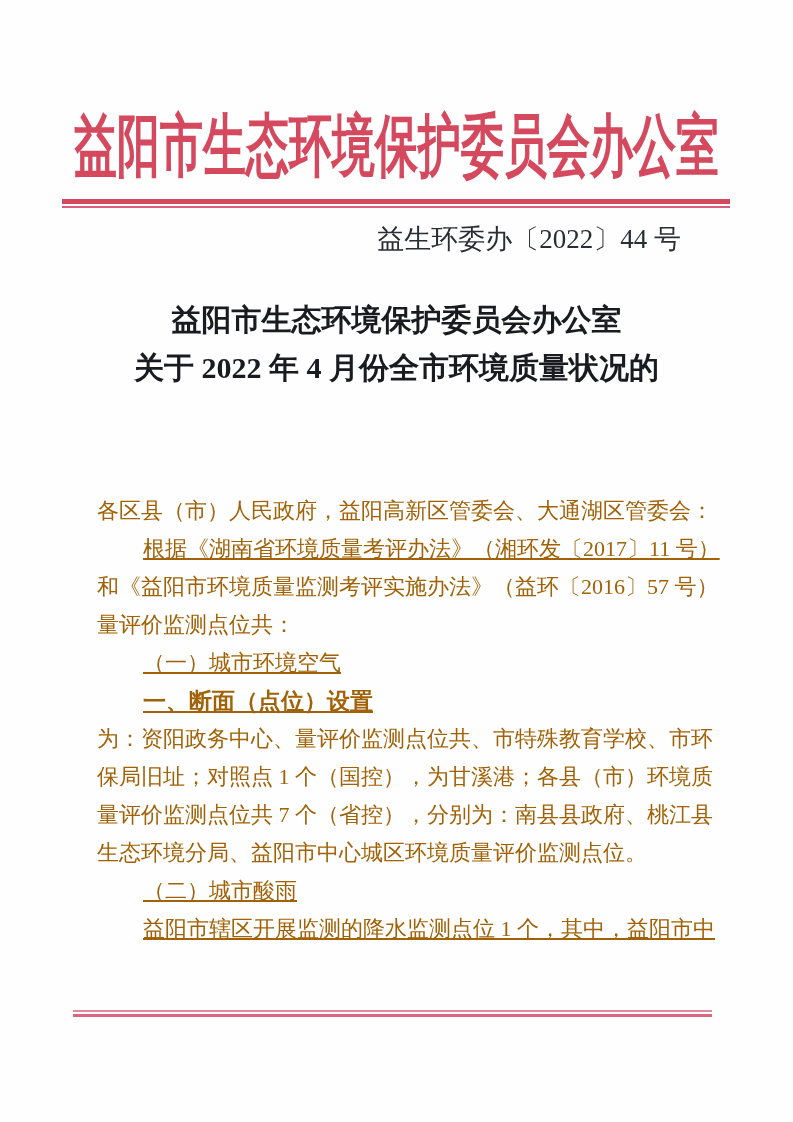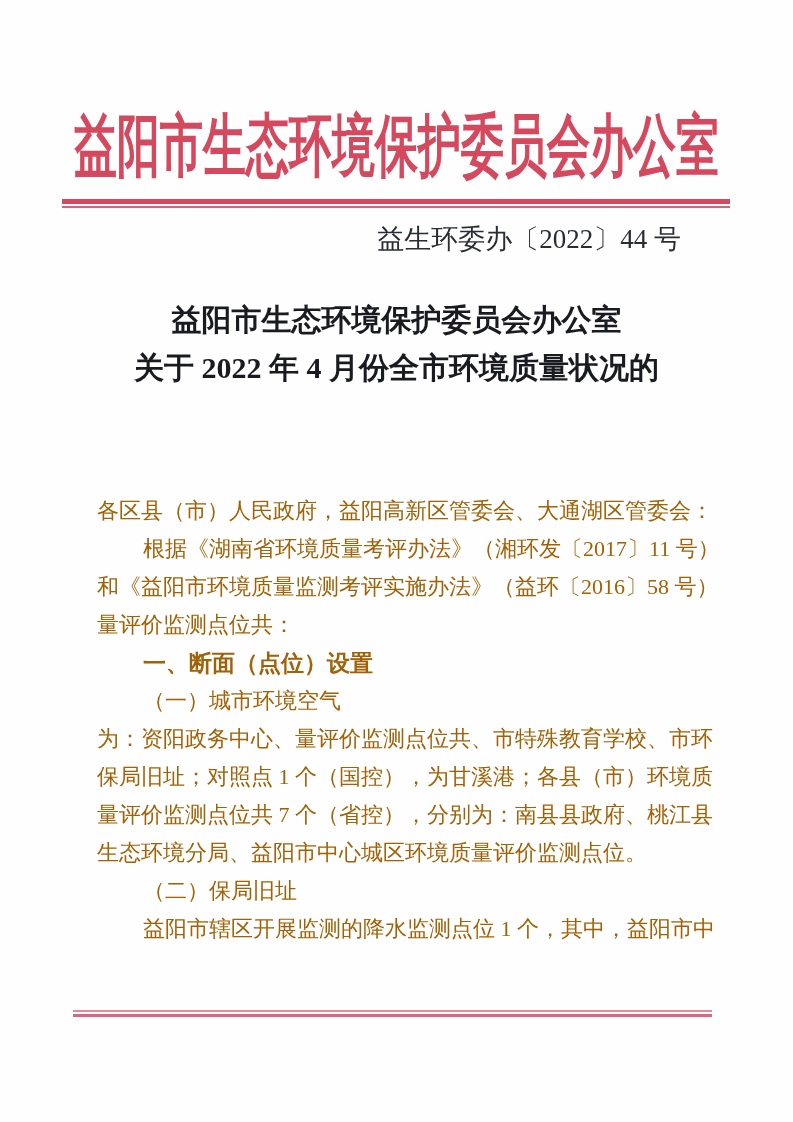--- a/index.html
+++ b/index.html
@@ -54,7 +54,7 @@
     margin-top: 16px;
   }
   .body-text .line { white-space: nowrap; }
-  .body-text .line.indent { padding-left: 46px; }
+  .body-text .line.indent { padding-left: 46px; text-decoration: underline; }
   .body-text .line.bold {
     font-weight: 700;
     font-family: "Liberation Sans", "DejaVu Sans", sans-serif;

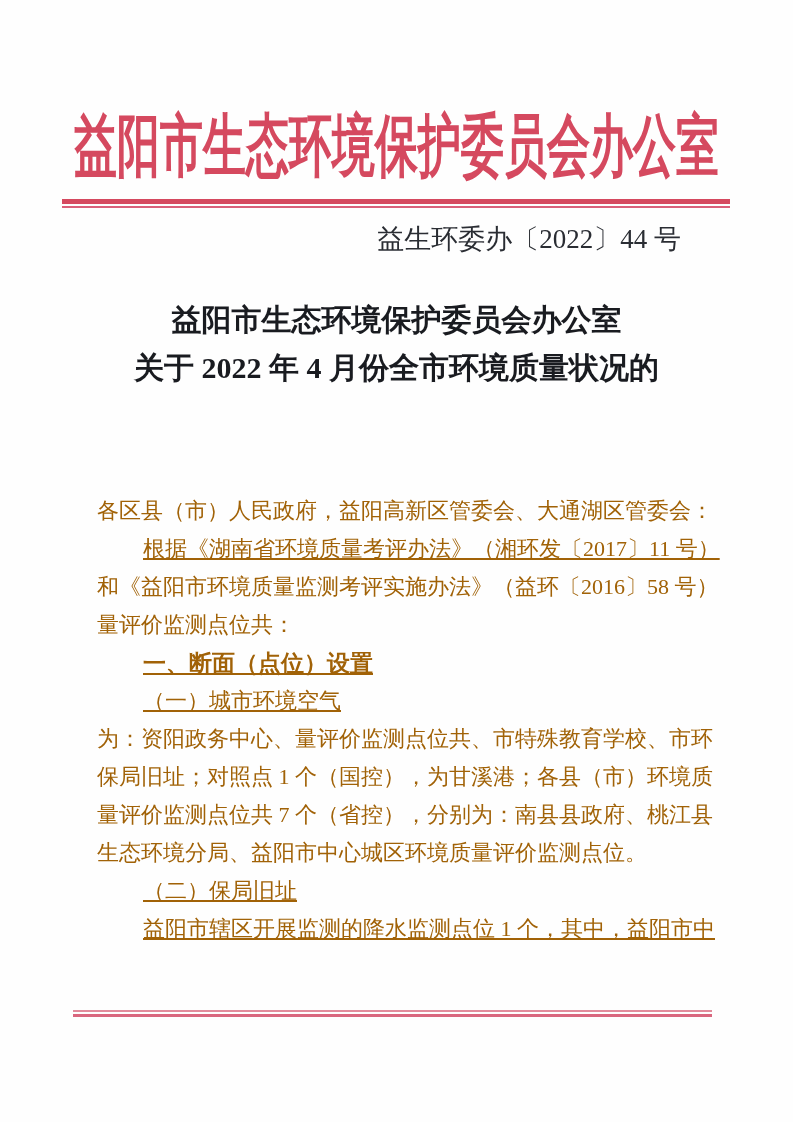--- a/index.html
+++ b/index.html
@@ -90,7 +90,7 @@
 
       <div class="line indent">根据《湖南省环境质量考评办法》（湘环发〔2017〕11 号）</div>
 
-      <div class="line">和《益阳市环境质量监测考评实施办法》（益环〔2016〕58 号）</div>
+      <div class="line">和《益阳市环境质量监测考评实施办法》（益环〔2016〕57 号）</div>
 
 
       <div class="line">量评价监测点位共：</div>

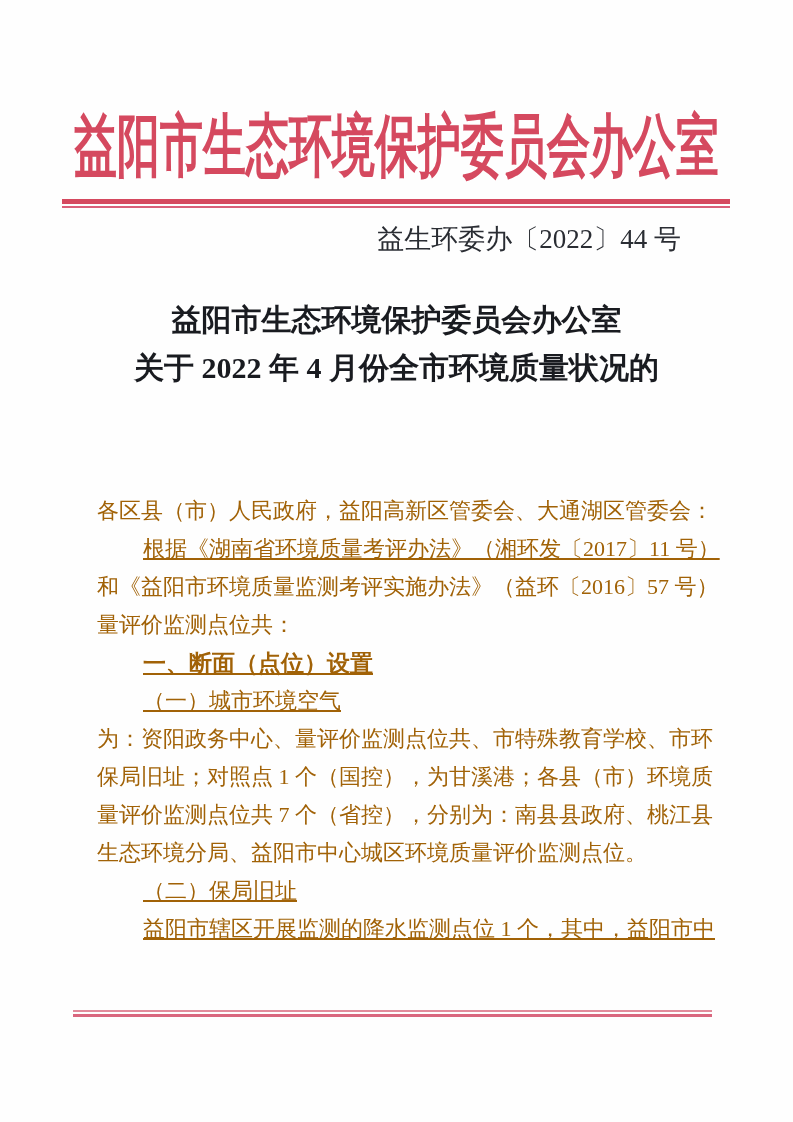--- a/index.html
+++ b/index.html
@@ -95,9 +95,9 @@
 
       <div class="line">量评价监测点位共：</div>
 
+      <div class="line indent">（一）城市环境空气</div>
+
       <div class="line indent bold">一、断面（点位）设置</div>
-
-      <div class="line indent">（一）城市环境空气</div>
 
 
       <div class="line">为：资阳政务中心、量评价监测点位共、市特殊教育学校、市环</div>

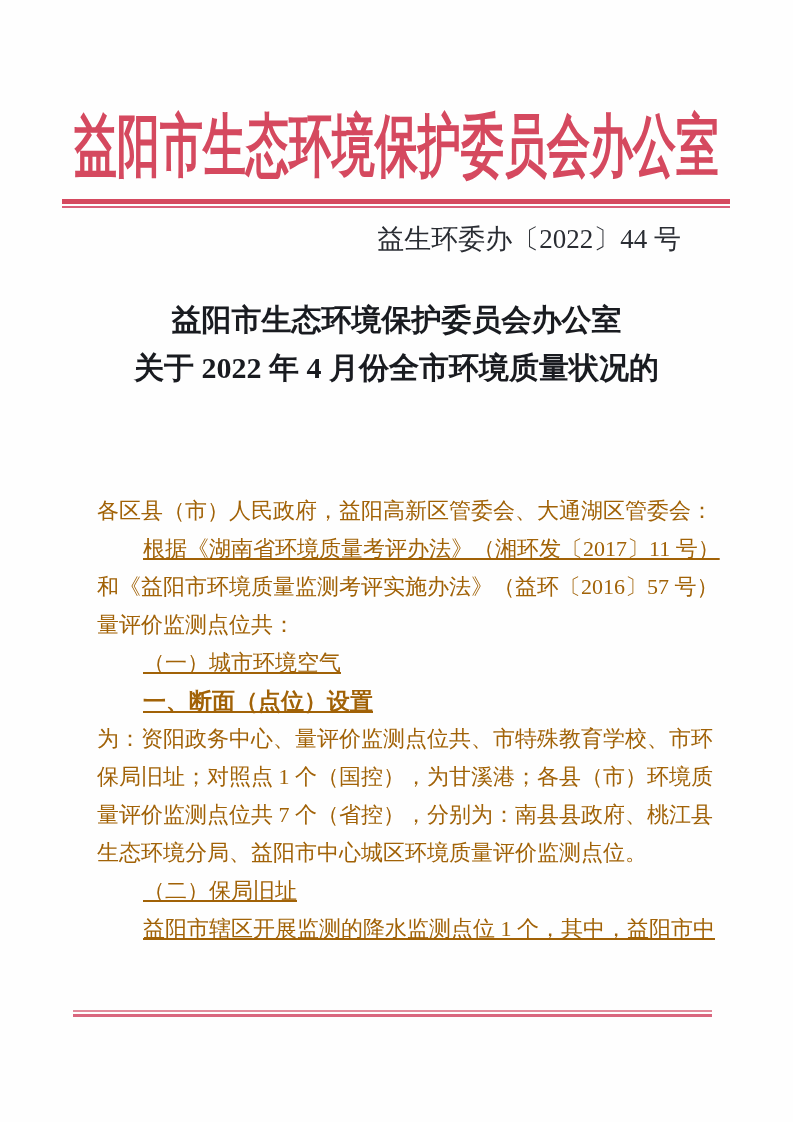--- a/index.html
+++ b/index.html
@@ -108,7 +108,7 @@
 
       <div class="line">生态环境分局、益阳市中心城区环境质量评价监测点位。</div>
 
-      <div class="line indent">（二）保局旧址</div>
+      <div class="line indent">（二）城市酸雨</div>
 
       <div class="line indent">益阳市辖区开展监测的降水监测点位 1 个，其中，益阳市中</div>
     </div>

